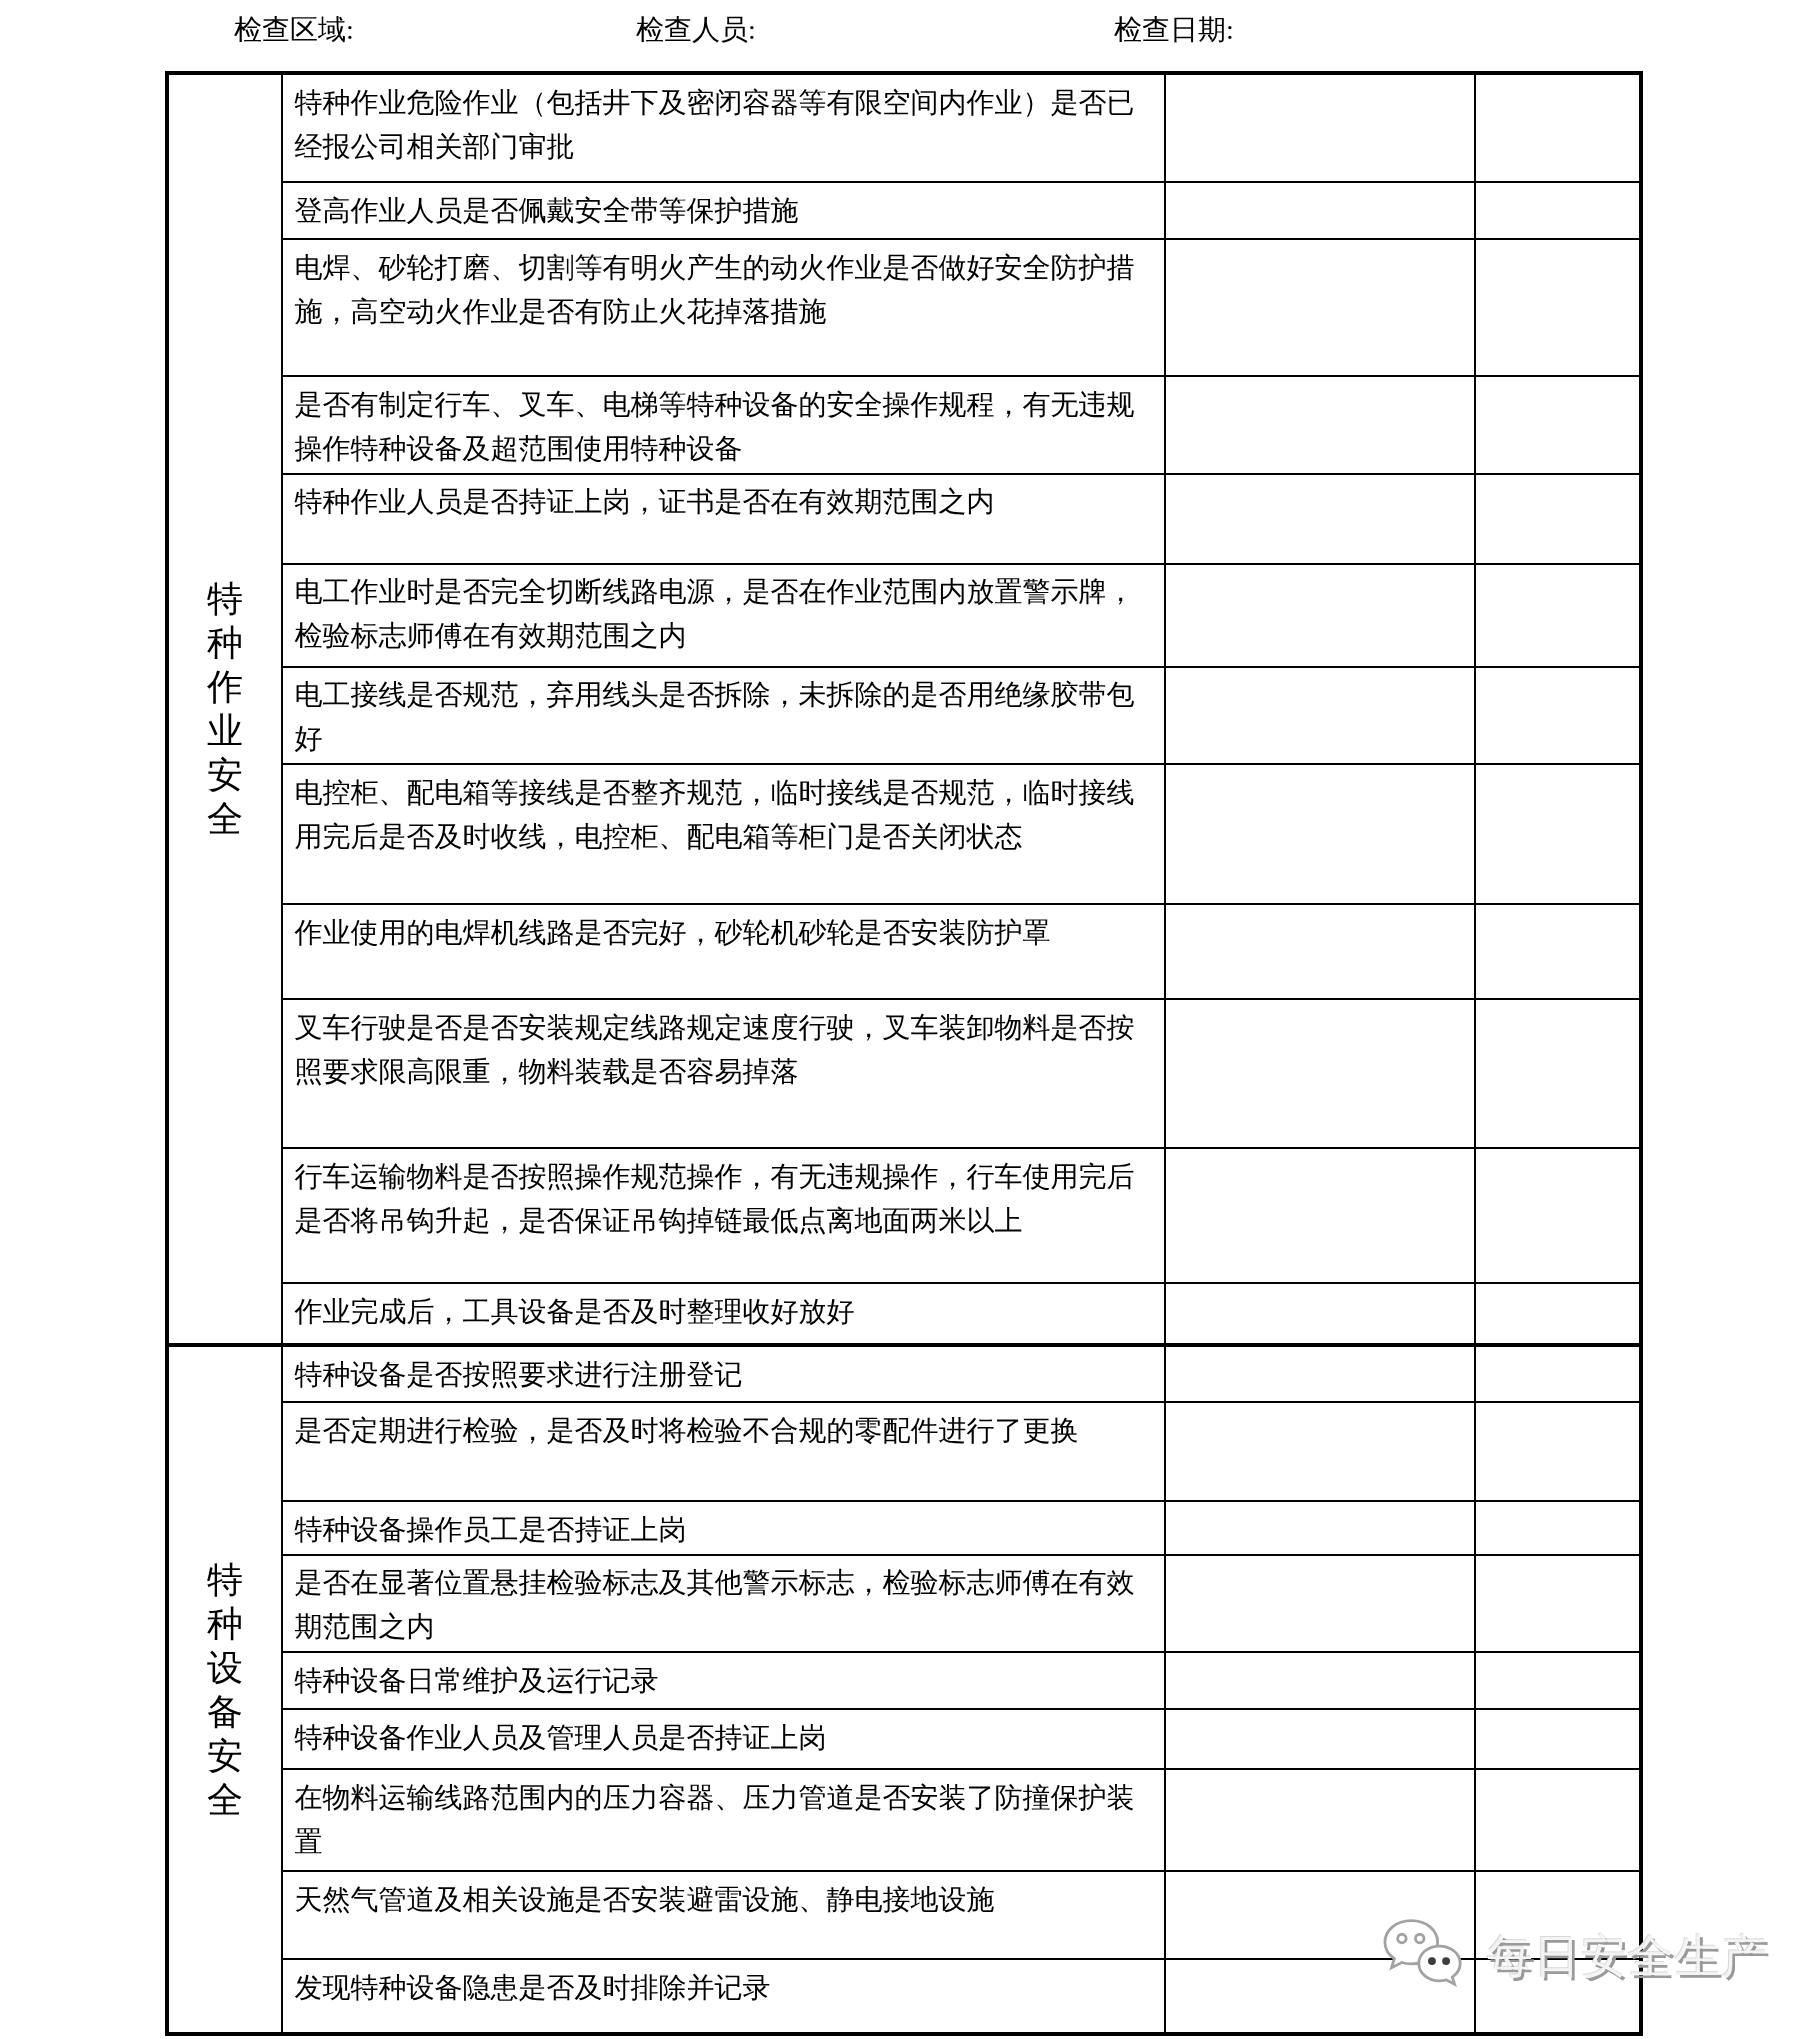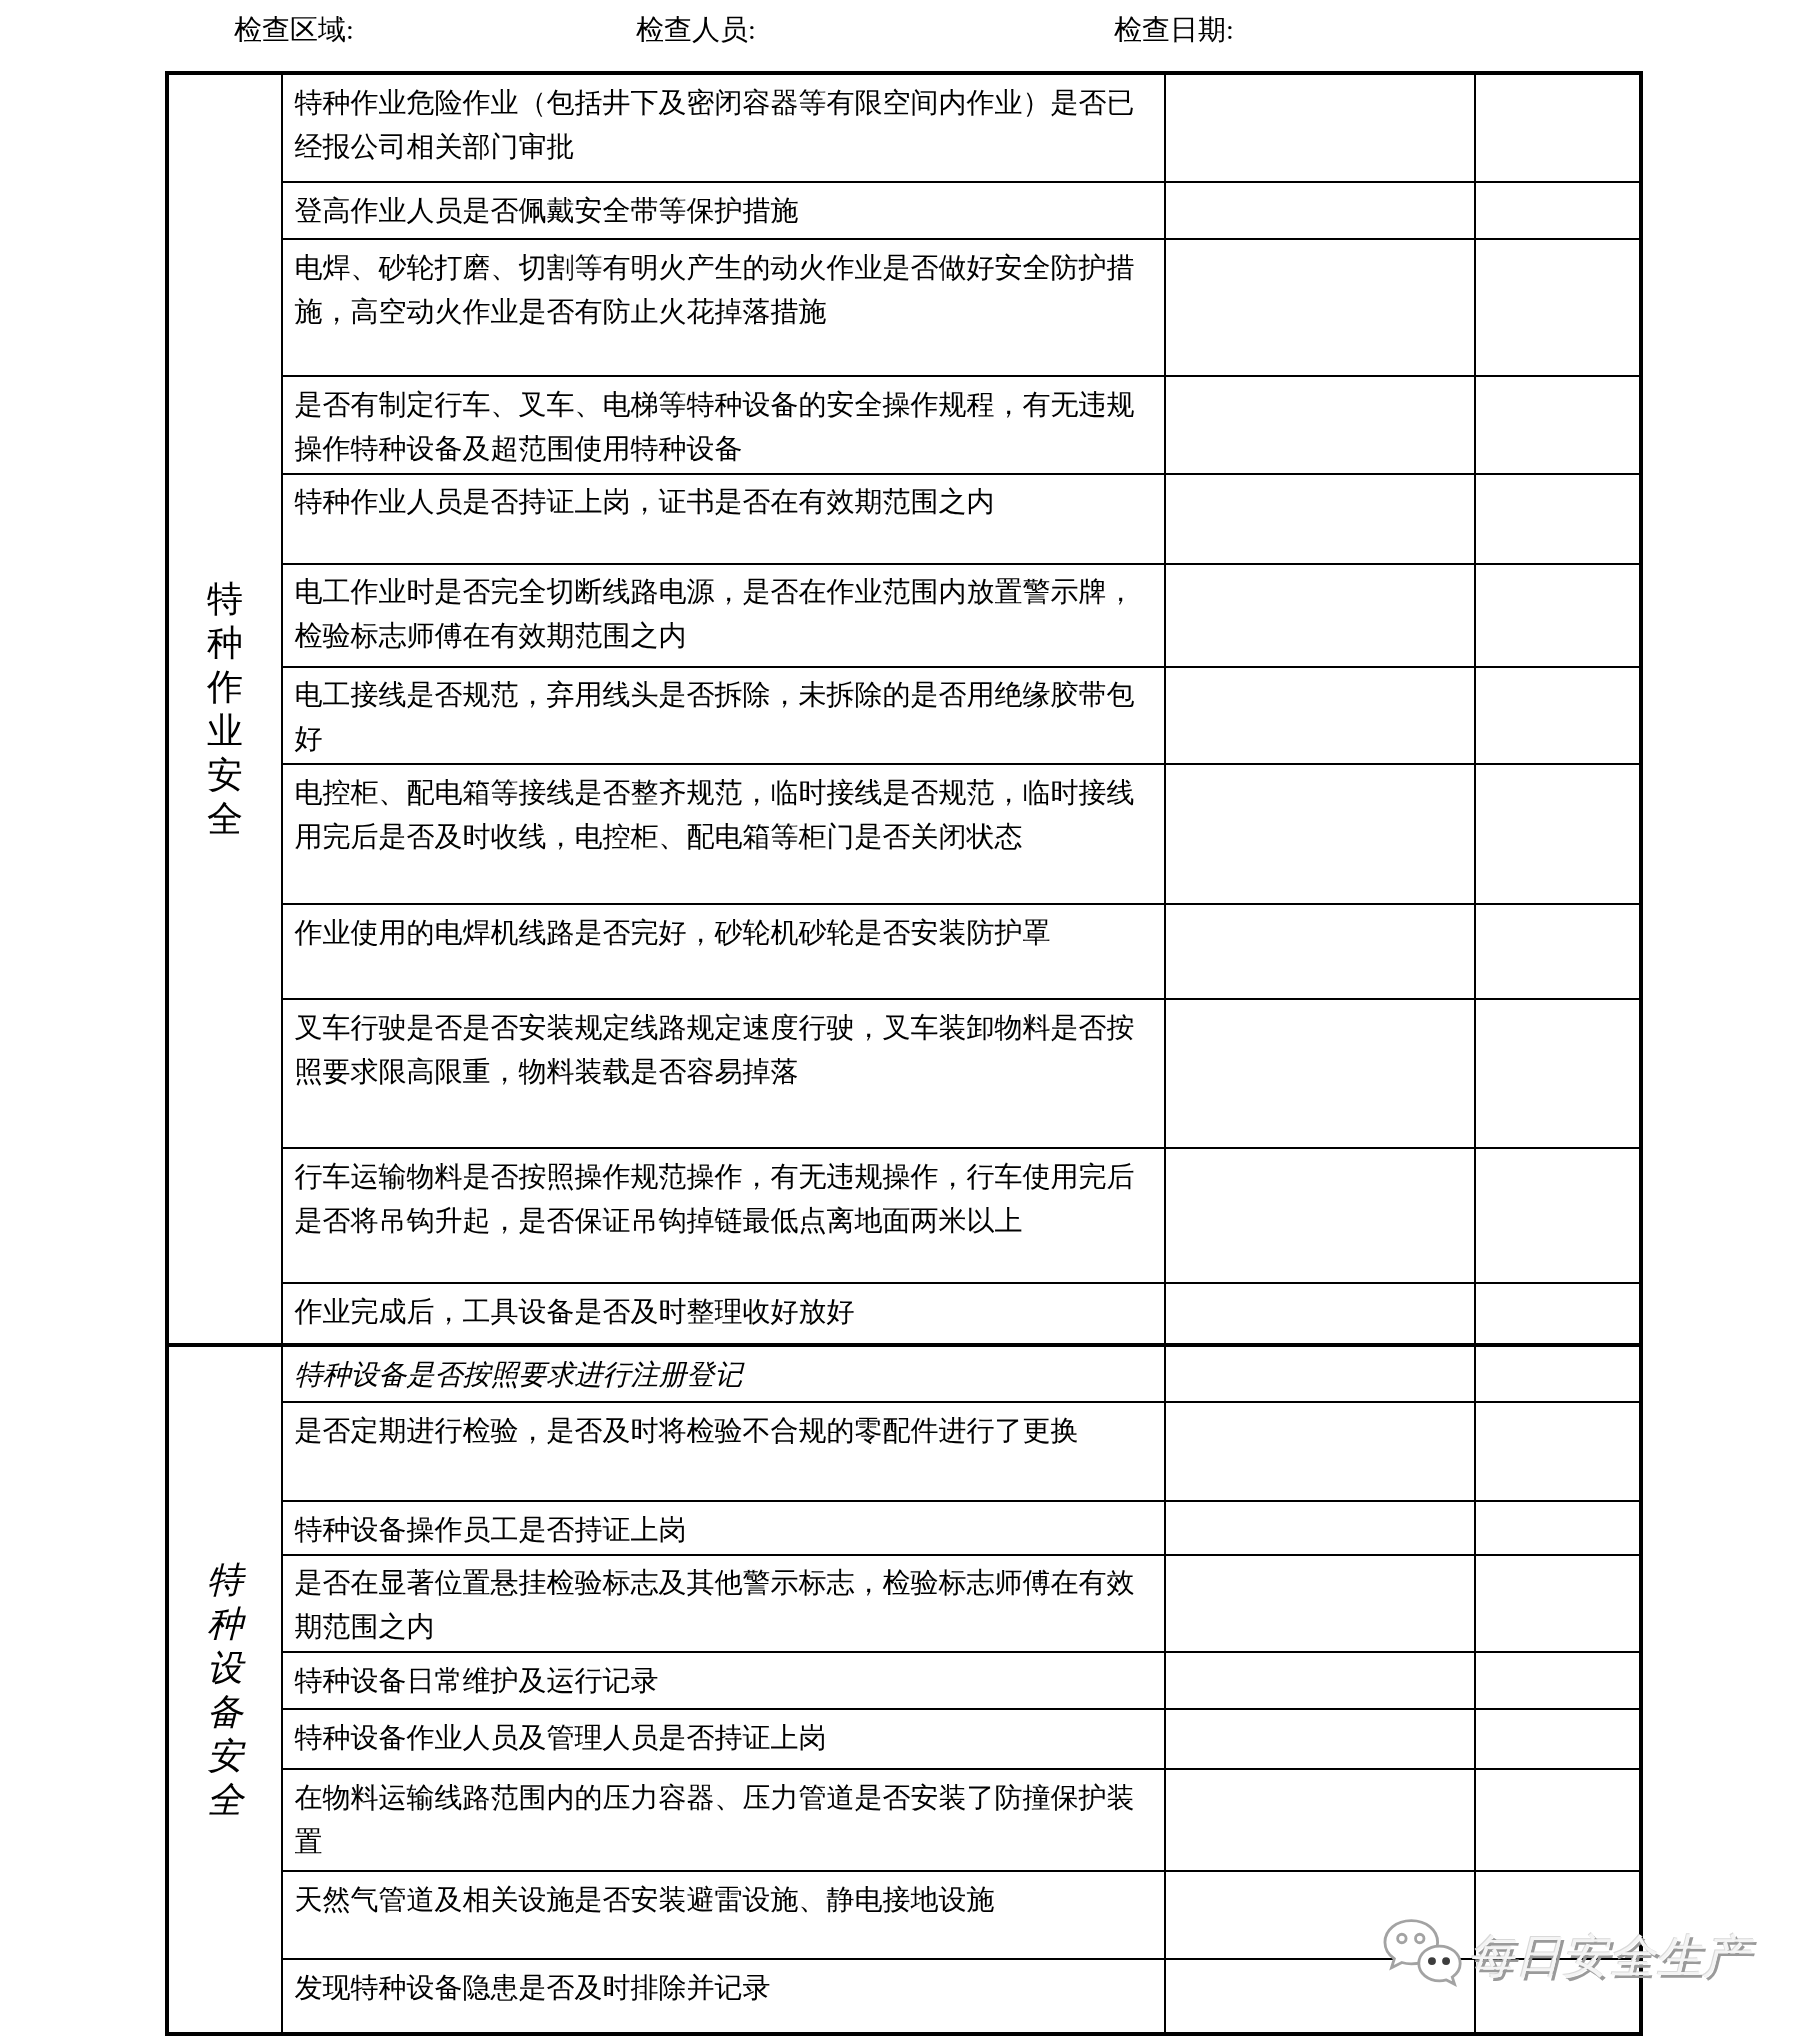--- a/index.html
+++ b/index.html
@@ -33,7 +33,7 @@
     border: 2.8px solid #000;
     overflow: hidden;
   }
-  tr.section-start td { border-top: 4.7px solid #000; font-style: italic; }
+  tr.section-start td { border-top: 4.7px solid #000; }
 
   td.cat-cell {
     vertical-align: middle;

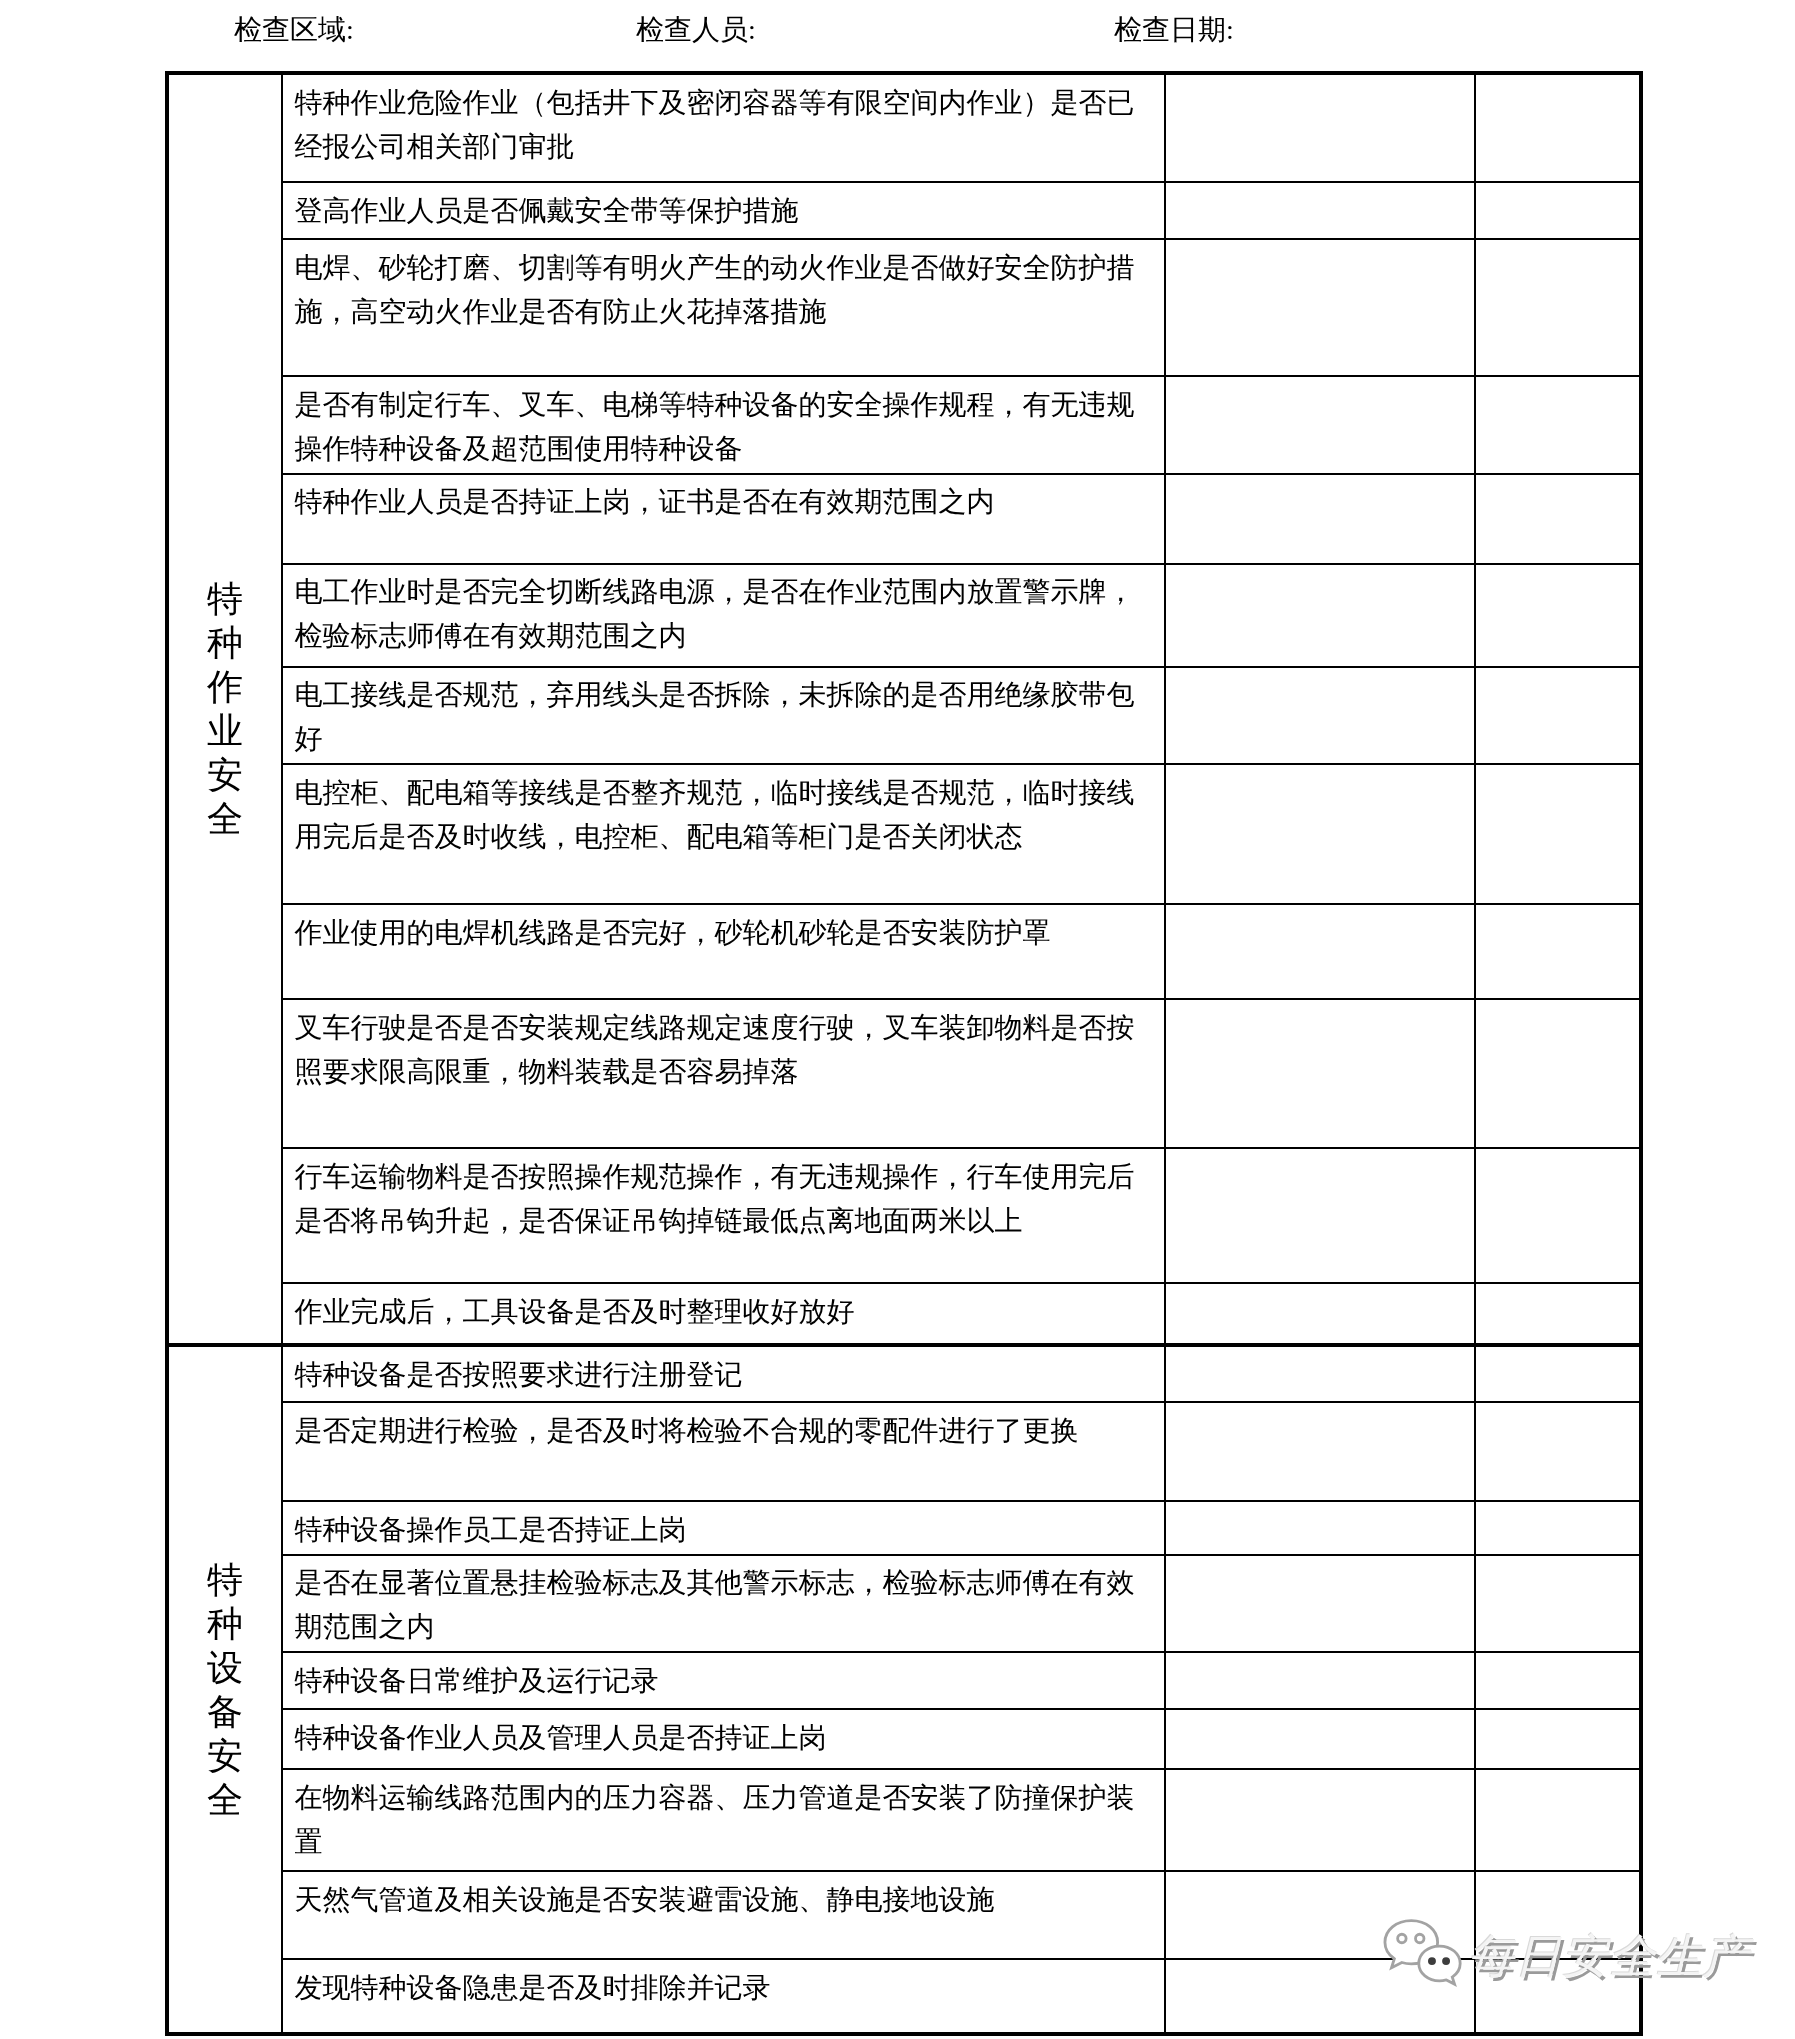--- a/index.html
+++ b/index.html
@@ -62,10 +62,9 @@
     height: 83px;
     display: flex;
     align-items: center;
-    gap: 1px;
+    gap: 20px;
     z-index: 5;
     pointer-events: none;
-    font-style: italic;
   }
   .wm-text {
     font-size: 46px;

